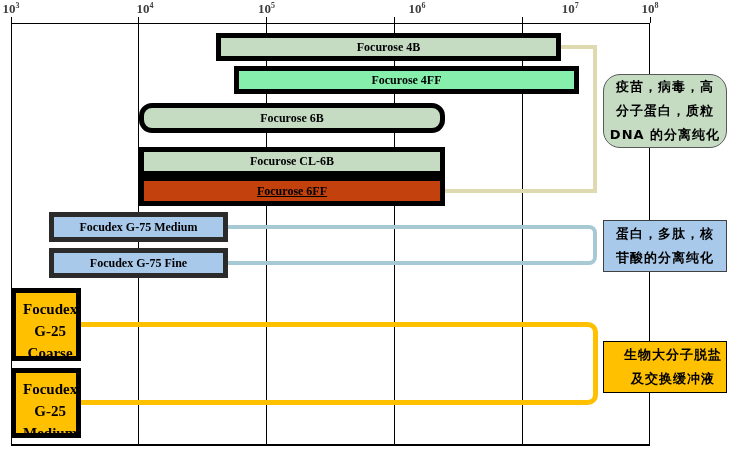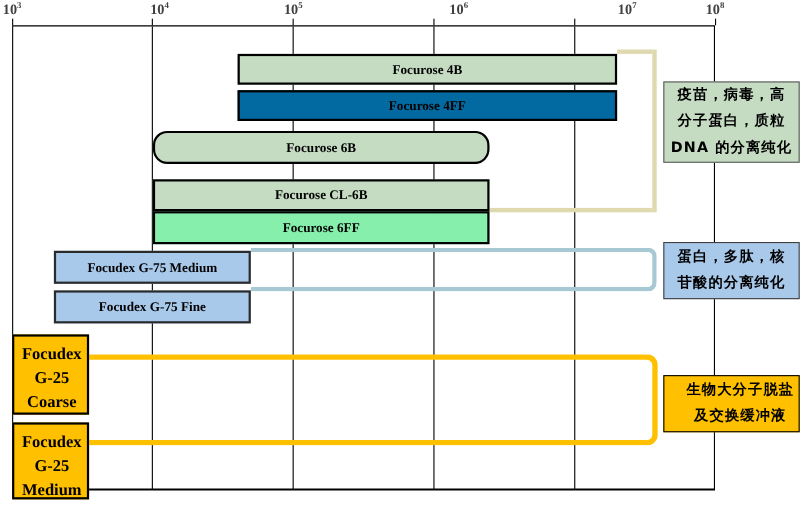--- a/index.html
+++ b/index.html
@@ -13,9 +13,9 @@
   .tick-label{position:absolute;top:1px;transform:translateX(-50%);
       font-weight:bold;font-size:13px;line-height:15px;color:#404040;white-space:nowrap;z-index:2;}
   .tick-label sup{font-size:8px;line-height:0;}
-  .bar{position:absolute;box-sizing:border-box;border:2px solid #701a75;
+  .bar{position:absolute;box-sizing:border-box;border:5px solid #701a75;
       display:flex;align-items:center;justify-content:center;
-      font-weight:bold;font-size:12px;color:#000;z-index:4;margin-top:16px;}
+      font-weight:bold;font-size:12px;color:#000;z-index:4;}
   .bar--left{justify-content:flex-start;align-items:flex-start;
       padding:5px 0 0 7px;text-align:center;white-space:pre-line;line-height:22px;font-size:15px;}
   .seg{position:absolute;z-index:3;}

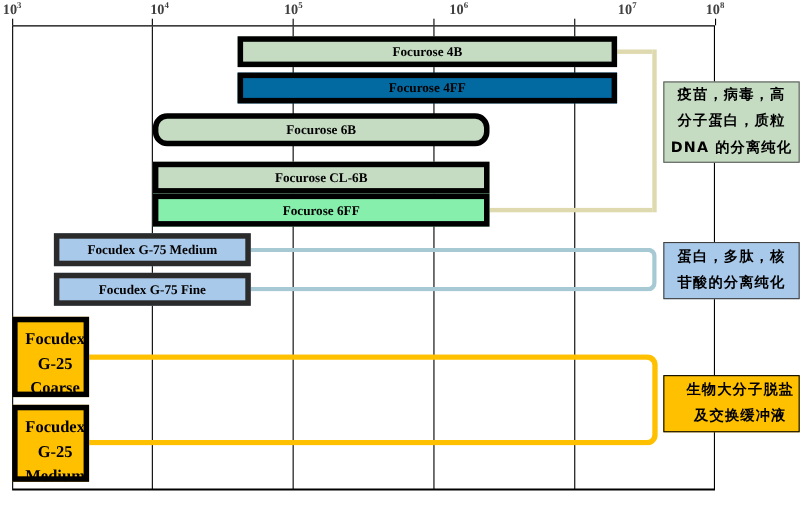--- a/index.html
+++ b/index.html
@@ -65,7 +65,7 @@
     <div class="tick-mark" style="left: 649.5px;"></div>
     <div class="tick-label" style="left: 650px;">10<sup>8</sup></div>
     <div class="bar" style="left: 216px; width: 345px; top: 33px; height: 28px; background: rgb(197, 220, 195); border-color: rgb(0, 0, 0);">Focurose 4B</div>
-    <div class="bar" style="left: 216px; width: 345px; top: 66px; height: 28px; background: #0369a1; border-color: rgb(0, 0, 0);">Focurose 4FF</div>
+    <div class="bar" style="left: 234px; width: 345px; top: 66px; height: 28px; background: #86efac; border-color: rgb(0, 0, 0);">Focurose 4FF</div>
     <div class="bar" style="left: 139px; width: 306px; top: 103px; height: 30px; background: rgb(197, 220, 195); border-color: rgb(0, 0, 0); border-radius: 13px;">Focurose 6B</div>
     <div class="bar" style="left: 139px; width: 306px; top: 147px; height: 29px; background: rgb(197, 220, 195); border-color: rgb(0, 0, 0);">Focurose CL-6B</div>
     <div class="bar" style="left: 139px; width: 306px; top: 176px; height: 30px; background: #86efac; border-color: rgb(0, 0, 0);">Focurose 6FF</div>

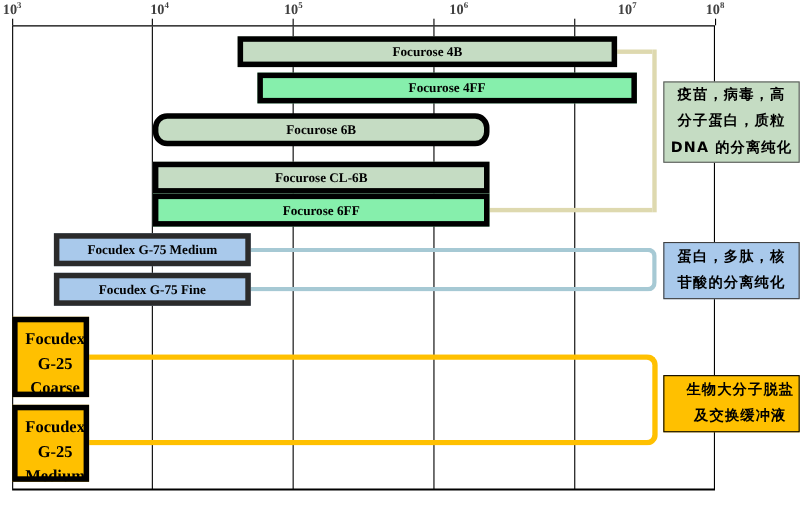--- a/index.html
+++ b/index.html
@@ -25,7 +25,7 @@
   .ann-text{white-space:pre-line;text-align:center;font-weight:bold;font-size:13px;
       line-height:24px;color:#000;letter-spacing:1px;
       font-family:"DejaVu Sans","Liberation Sans",sans-serif;}
-  #ann-agarose{left:603px;top:74px;width:124px;height:74px;}
+  #ann-agarose{left:603px;top:74px;width:124px;height:74px;border-radius:17px;}
   #ann-g75{left:603px;top:220px;width:124px;height:52px;}
   #ann-g25{left:603px;top:341px;width:124px;height:52px;padding-left:16px;}
 </style>

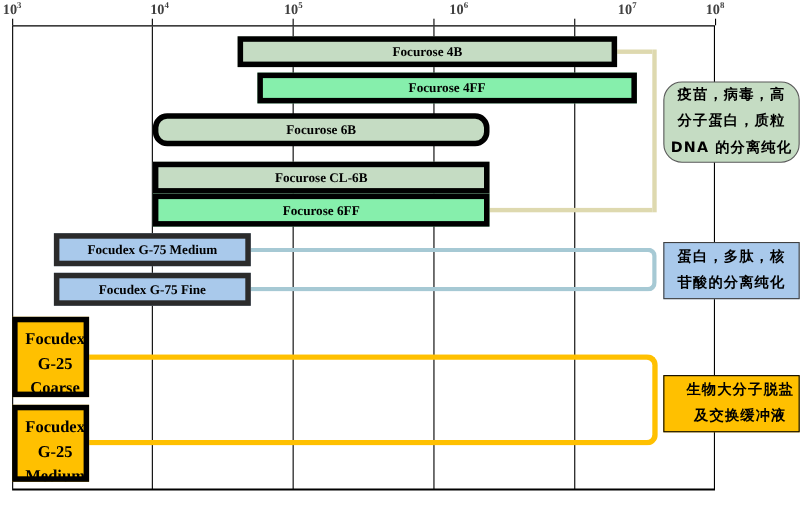--- a/index.html
+++ b/index.html
@@ -68,7 +68,7 @@
     <div class="bar" style="left: 234px; width: 345px; top: 66px; height: 28px; background: #86efac; border-color: rgb(0, 0, 0);">Focurose 4FF</div>
     <div class="bar" style="left: 139px; width: 306px; top: 103px; height: 30px; background: rgb(197, 220, 195); border-color: rgb(0, 0, 0); border-radius: 13px;">Focurose 6B</div>
     <div class="bar" style="left: 139px; width: 306px; top: 147px; height: 29px; background: rgb(197, 220, 195); border-color: rgb(0, 0, 0);">Focurose CL-6B</div>
-    <div class="bar" style="left: 139px; width: 306px; top: 176px; height: 30px; background: #86efac; border-color: rgb(0, 0, 0);">Focurose 6FF</div>
+    <div class="bar" style="left: 139px; width: 306px; top: 176px; height: 30px; background: #c2410c; border-color: rgb(0, 0, 0); text-decoration: underline;">Focurose 6FF</div>
     <div class="bar" style="left: 49px; width: 179px; top: 212px; height: 30px; background: rgb(169, 201, 235); border-color: rgb(43, 43, 43);">Focudex G-75 Medium</div>
     <div class="bar" style="left: 49px; width: 179px; top: 248px; height: 30px; background: rgb(169, 201, 235); border-color: rgb(43, 43, 43);">Focudex G-75 Fine</div>
     <div class="bar bar--left" style="left: 11px; width: 70px; top: 288px; height: 73px; background: rgb(255, 192, 0); border-color: rgb(0, 0, 0);">Focudex

